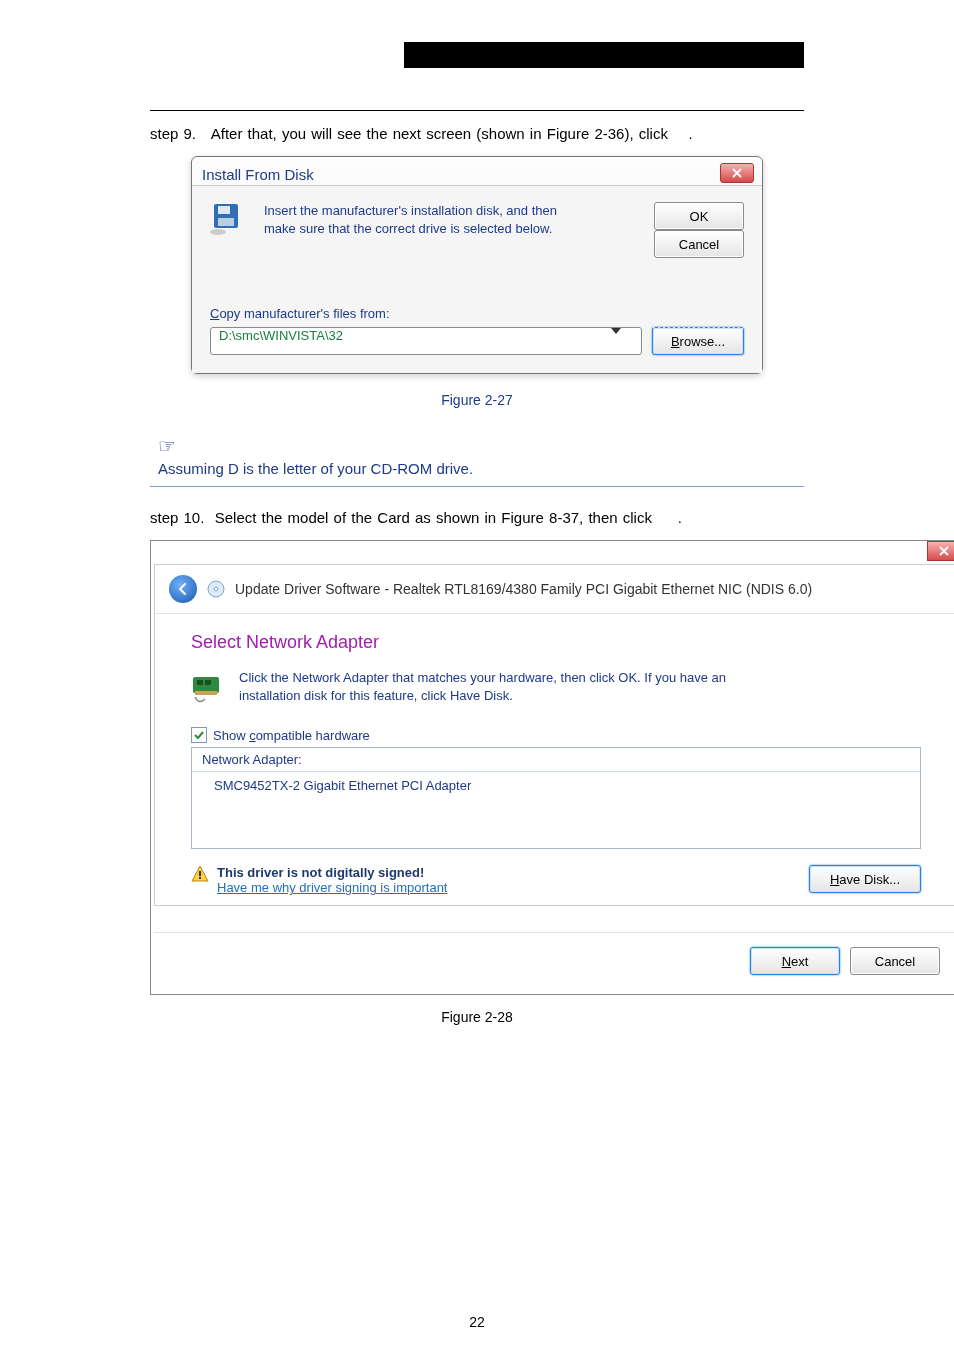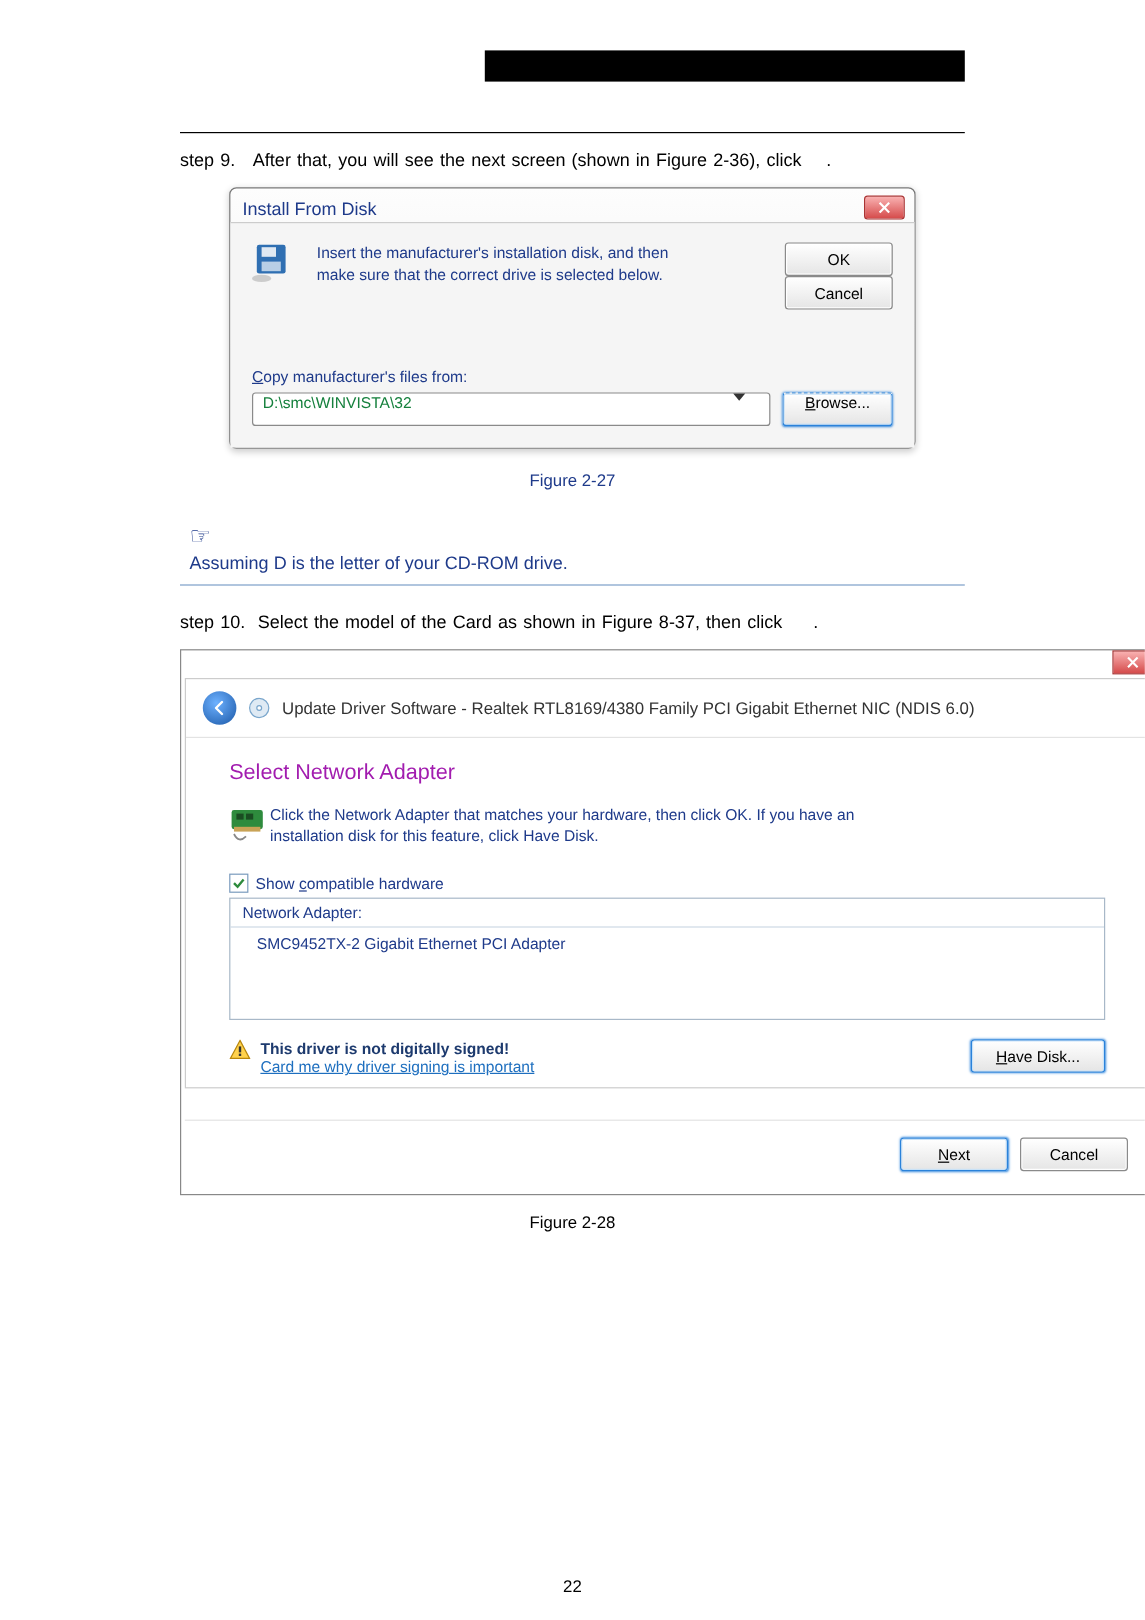--- a/index.html
+++ b/index.html
@@ -23,7 +23,7 @@
 .pathrow{display:flex;gap:10px;margin-top:6px;align-items:center}
 .combo{flex:1;display:flex;align-items:flex-start;justify-content:space-between;height:26px;border:1px solid #8a8a8a;border-radius:3px;background:#fff;padding:0 20px 0 8px;font-size:13px;color:#15803d}
 .combo .tri{width:0;height:0;border-left:5px solid transparent;border-right:5px solid transparent;border-top:6px solid #333}
-.browsebtn{width:90px;height:26px;border:1px solid #2a82da;border-radius:3px;background:linear-gradient(to bottom,#fff,#e5e5e5);font-size:13px;color:#000;display:flex;justify-content:center;box-shadow:0 0 2px #2a82da,inset 0 0 0 1px #c9e2f7;border-style:dashed solid solid solid}
+.browsebtn{width:90px;height:26px;border:1px solid #2a82da;border-radius:3px;background:linear-gradient(to bottom,#fff,#e5e5e5);font-size:13px;color:#000;display:flex;align-items:center;justify-content:center;box-shadow:0 0 2px #2a82da,inset 0 0 0 1px #c9e2f7;border-style:dashed solid solid solid}
 .figcap{text-align:center;color:#1e3a8a;font-size:14px;margin:18px 0 26px 0}
 .note-icon{color:#1e3a8a;font-size:20px;margin:0 0 2px 8px}
 .notebox{border-bottom:1px solid #7da0c8;padding:0 0 8px 8px;margin:0 0 22px 0}

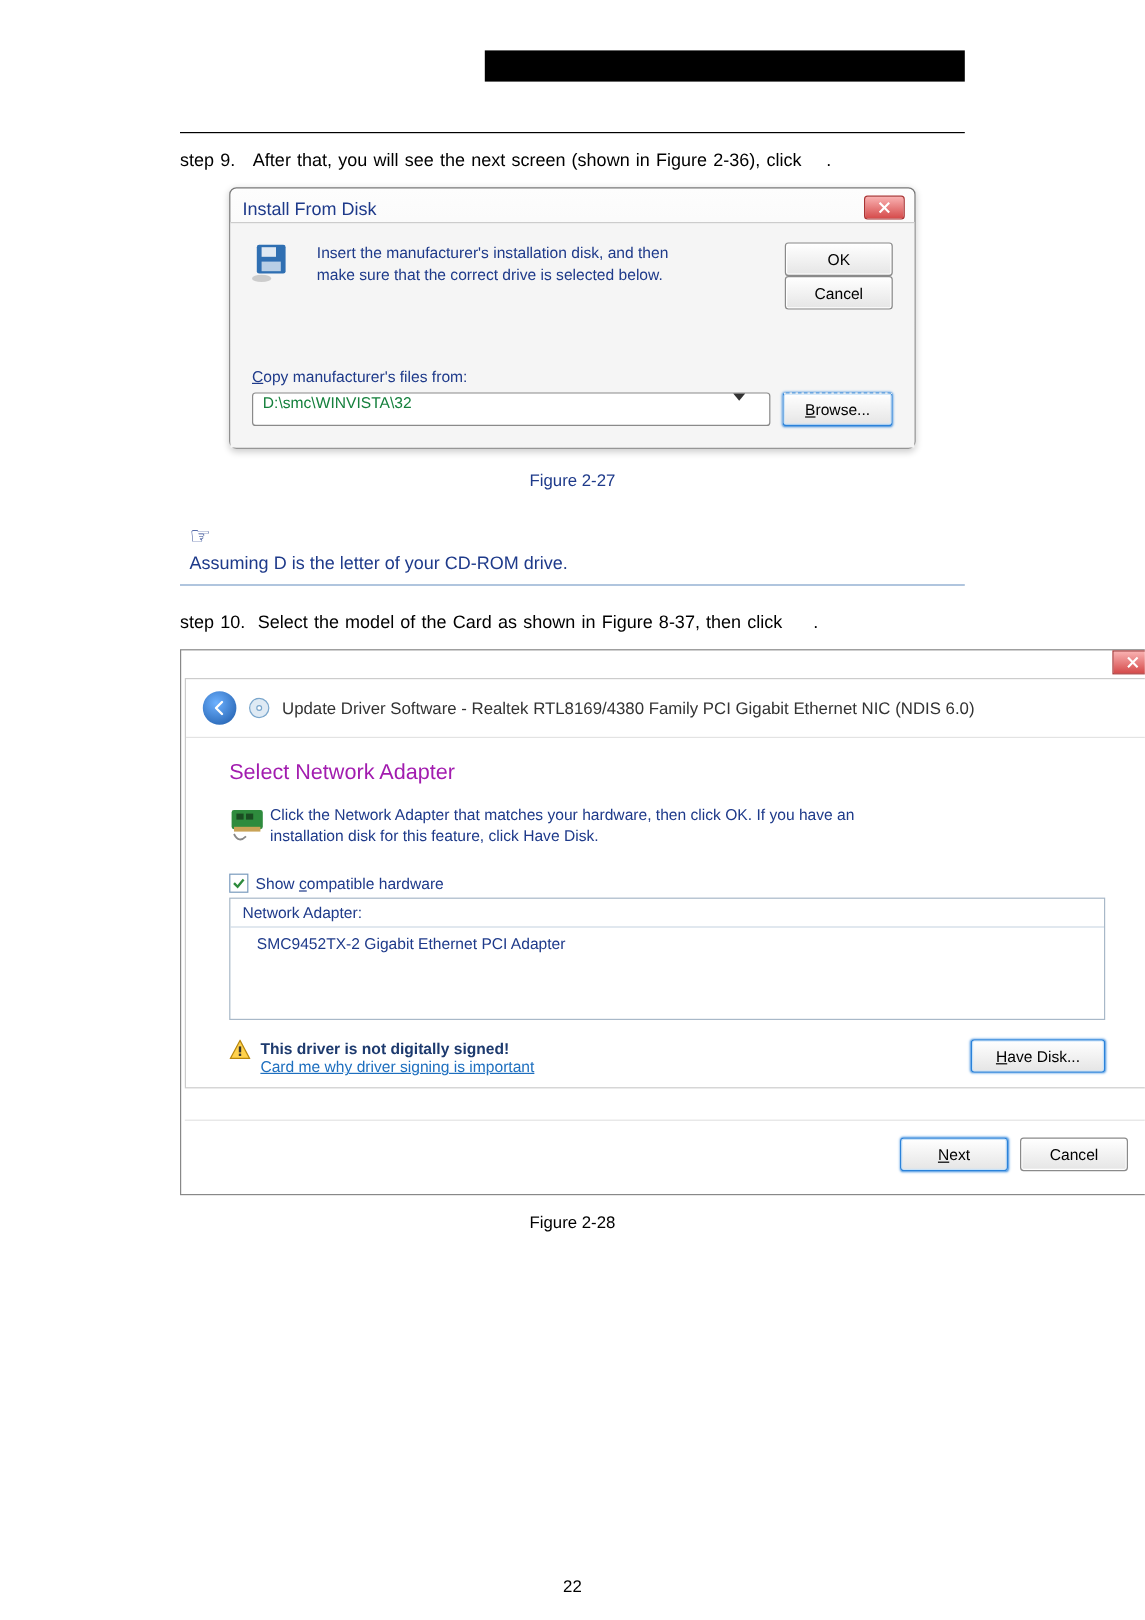--- a/index.html
+++ b/index.html
@@ -39,7 +39,7 @@
 .d2title{color:#333;font-size:14px}
 .d2body{padding:18px 36px 10px 36px}
 .d2h1{color:#a21caf;font-size:18px;margin:0 0 16px 0}
-.hwrow{display:flex;align-items:center;margin-bottom:22px}
+.hwrow{display:flex;gap:14px;align-items:flex-end;margin-bottom:22px}
 .nic-icon{width:34px;height:30px;flex:0 0 34px}
 .hwmsg{color:#1e3a8a;font-size:13px;line-height:1.4}
 .chkrow{display:flex;align-items:center;gap:6px;color:#1e3a8a;font-size:13px;margin-bottom:4px}

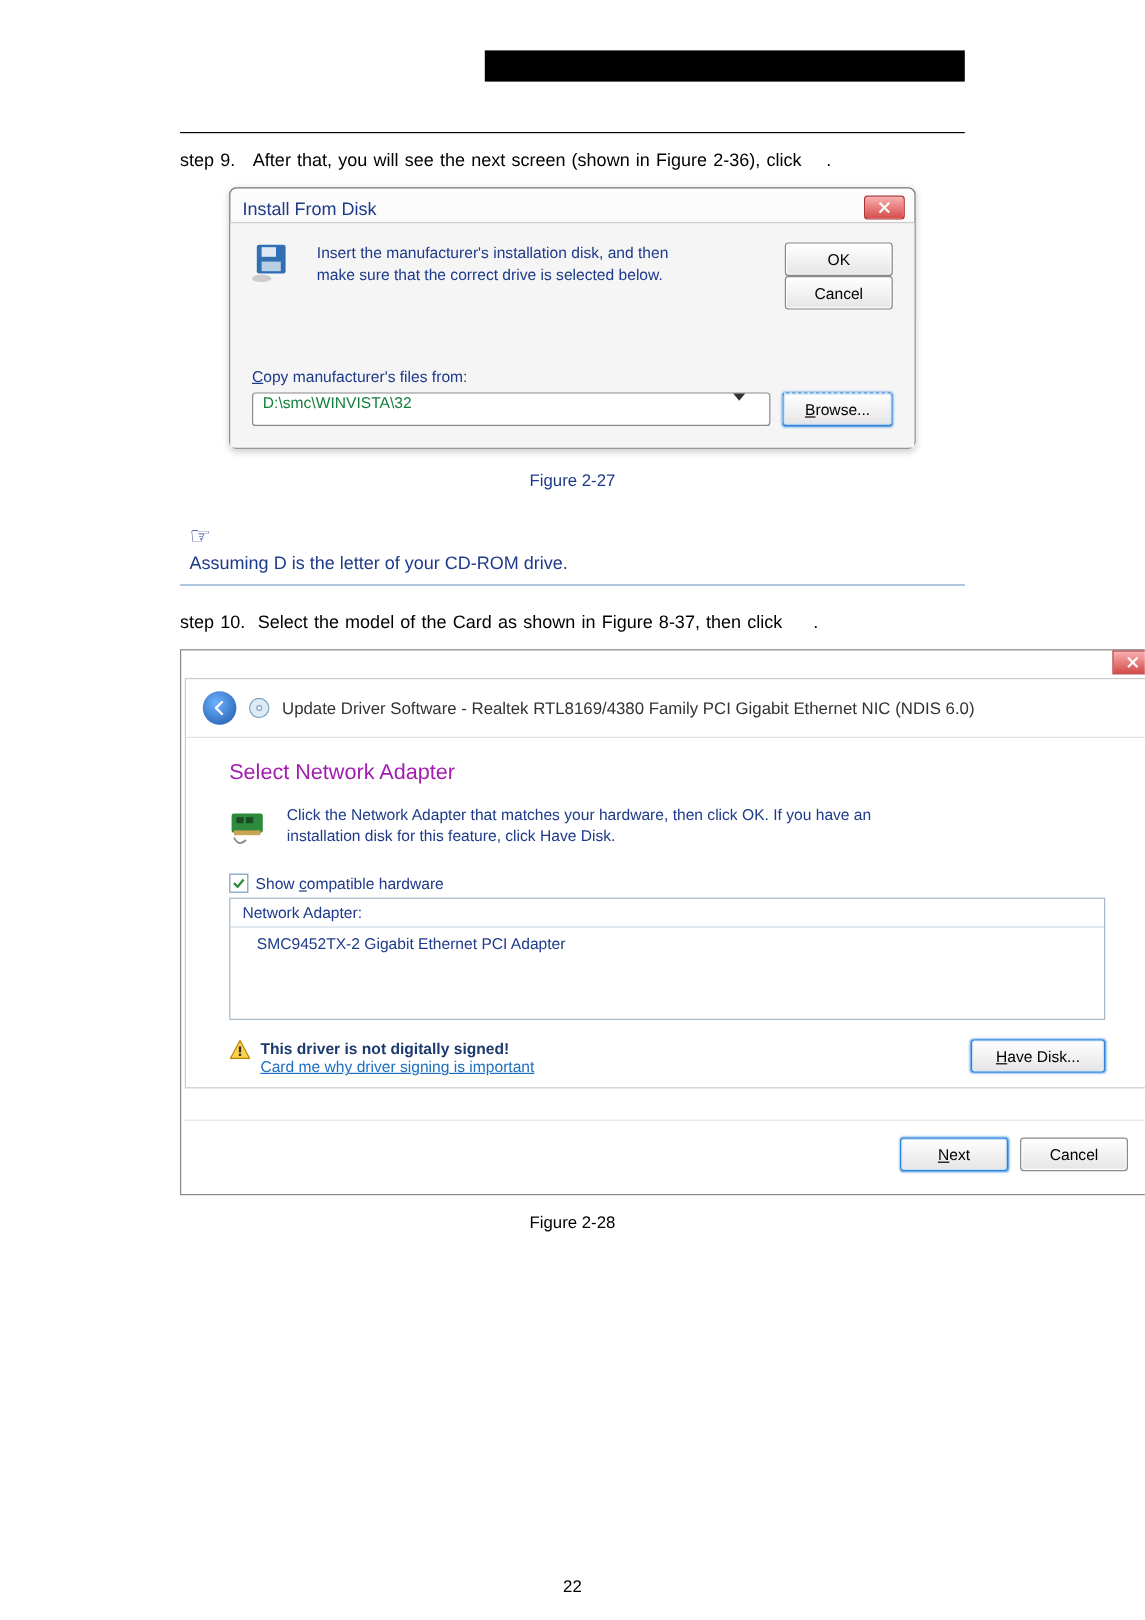--- a/index.html
+++ b/index.html
@@ -184,7 +184,7 @@
             </svg>
         <div class="sigcol">
           <div class="sigtitle">This driver is not digitally signed!</div>
-          <div class="siglink">Card me why driver signing is important</div>
+          <div class="siglink">Have me why driver signing is important</div>
         </div>
         <div class="havedisk">
           <span><span class="under">H</span>ave Disk...</span>

